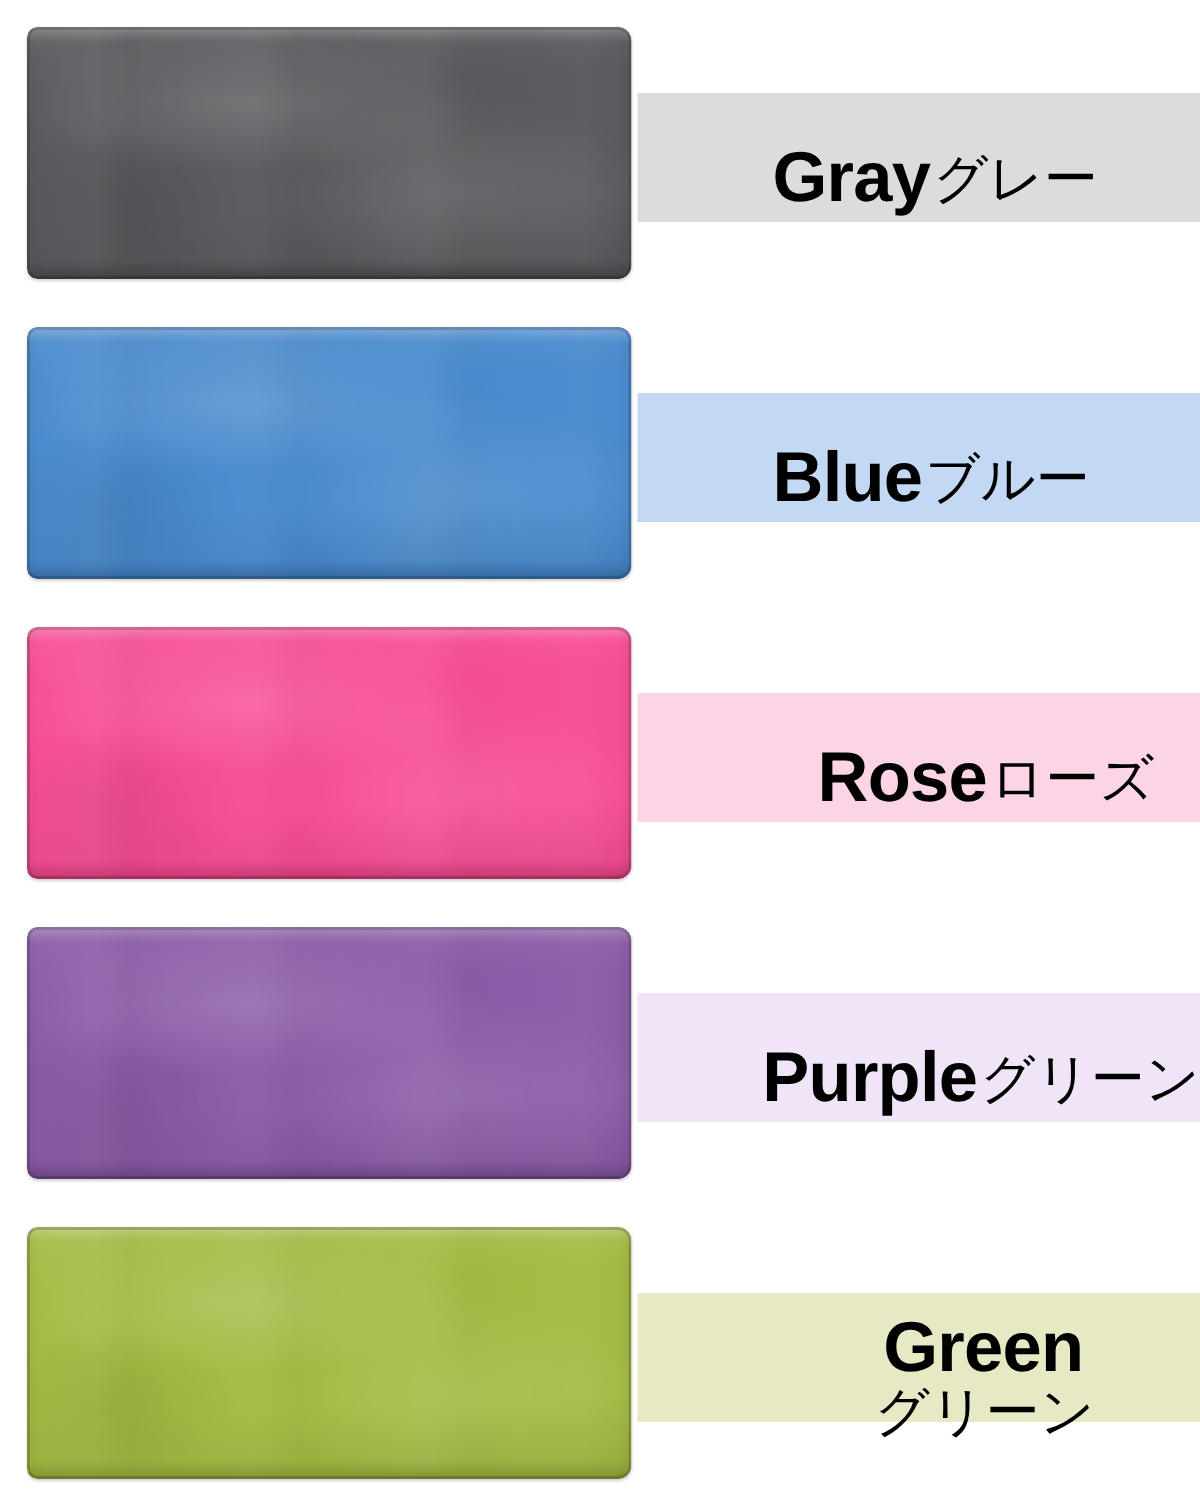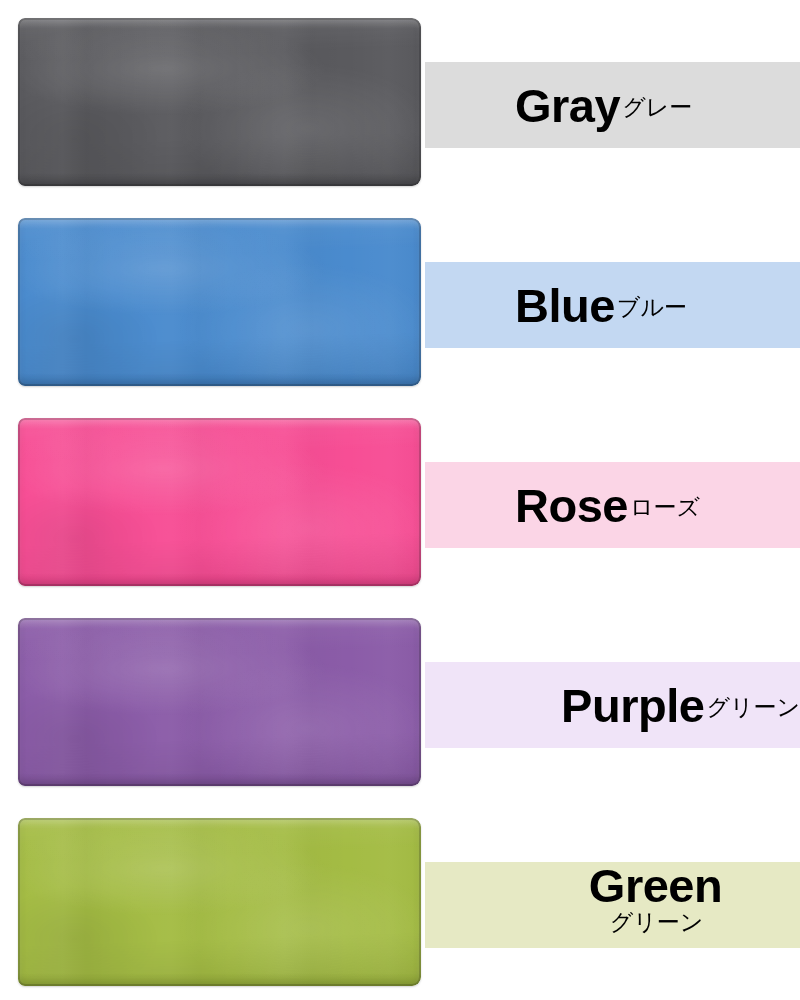--- a/index.html
+++ b/index.html
@@ -44,7 +44,7 @@
     position: absolute;
     left: 425px;
     right: 0;
-    top: 62px;
+    top: 74px;
     height: 86px;
     z-index: 3;
     display: flex;

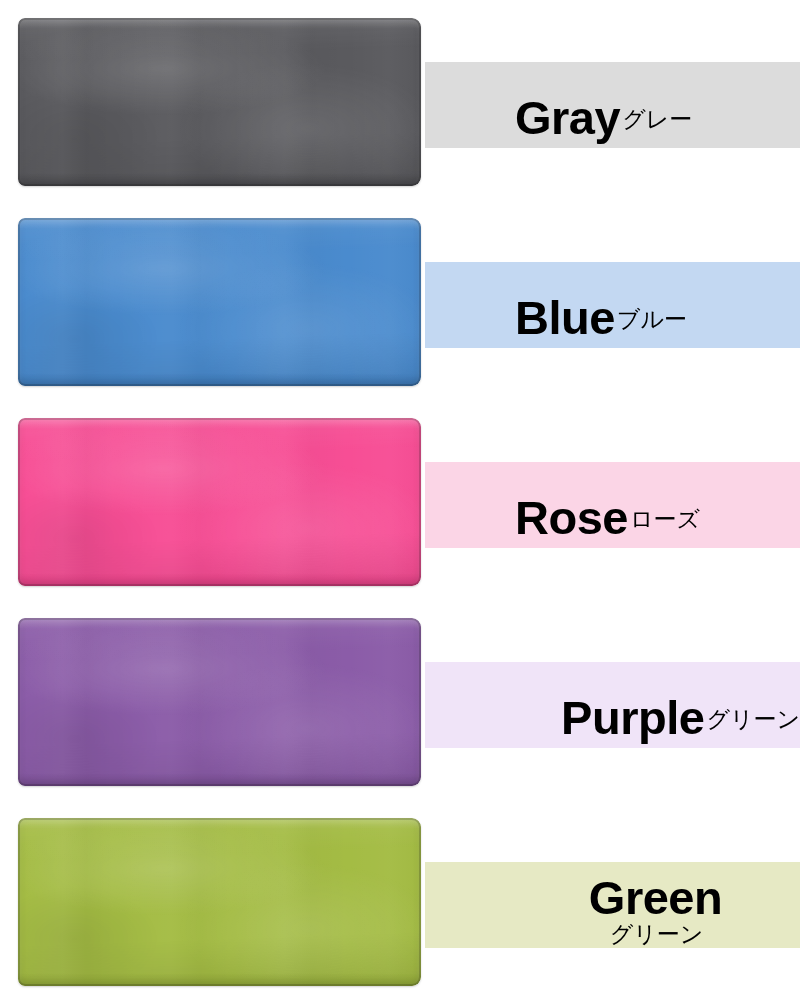--- a/index.html
+++ b/index.html
@@ -62,7 +62,7 @@
     line-height: 1;
   }
   .label-ja {
-    font-size: 23px;
+    font-size: 36px;
     font-weight: 500;
     line-height: 1;
     margin-left: 2px;

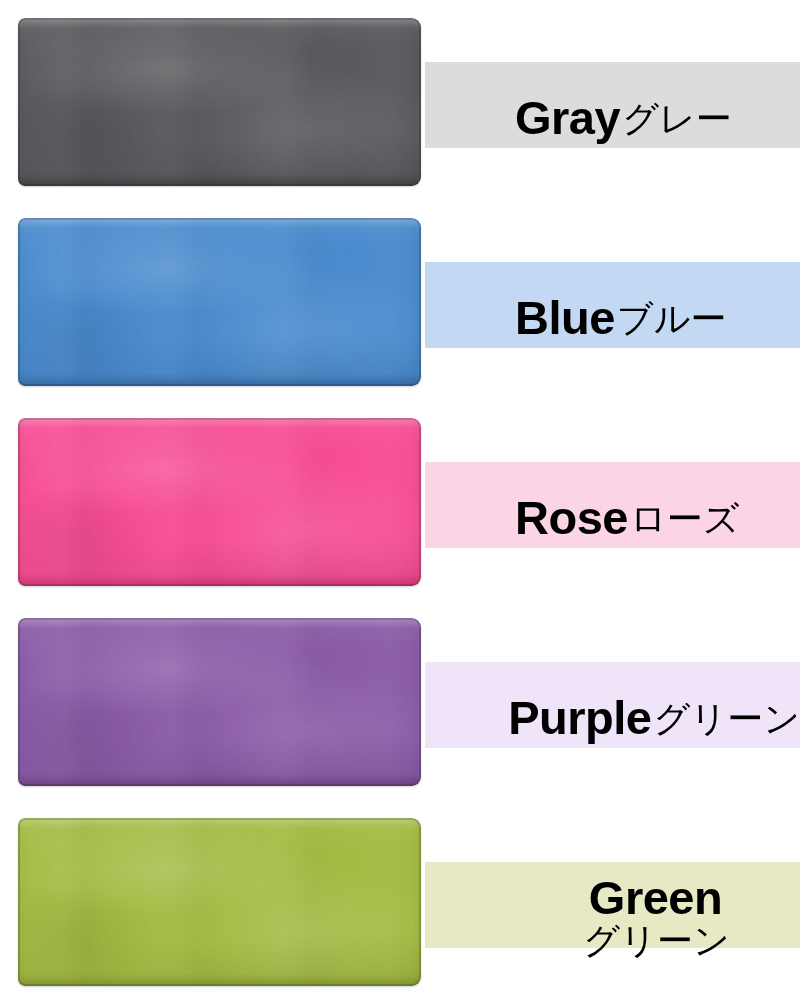--- a/index.html
+++ b/index.html
@@ -73,7 +73,7 @@
   
   .row-green .label-text { padding-left: 86px; flex-direction: column; }
   .row-purple .label-text { padding-left: 78px; justify-content: flex-end; }
-  .row-rose .label-text   { padding-left: 90px; text-align: right; }
+  .row-rose .label-text   { padding-left: 120px; text-align: right; }
   .row-blue .label-text   { padding-left: 90px; border-radius: 21px; }
   .row-gray .label-text   { padding-left: 90px; }
 

